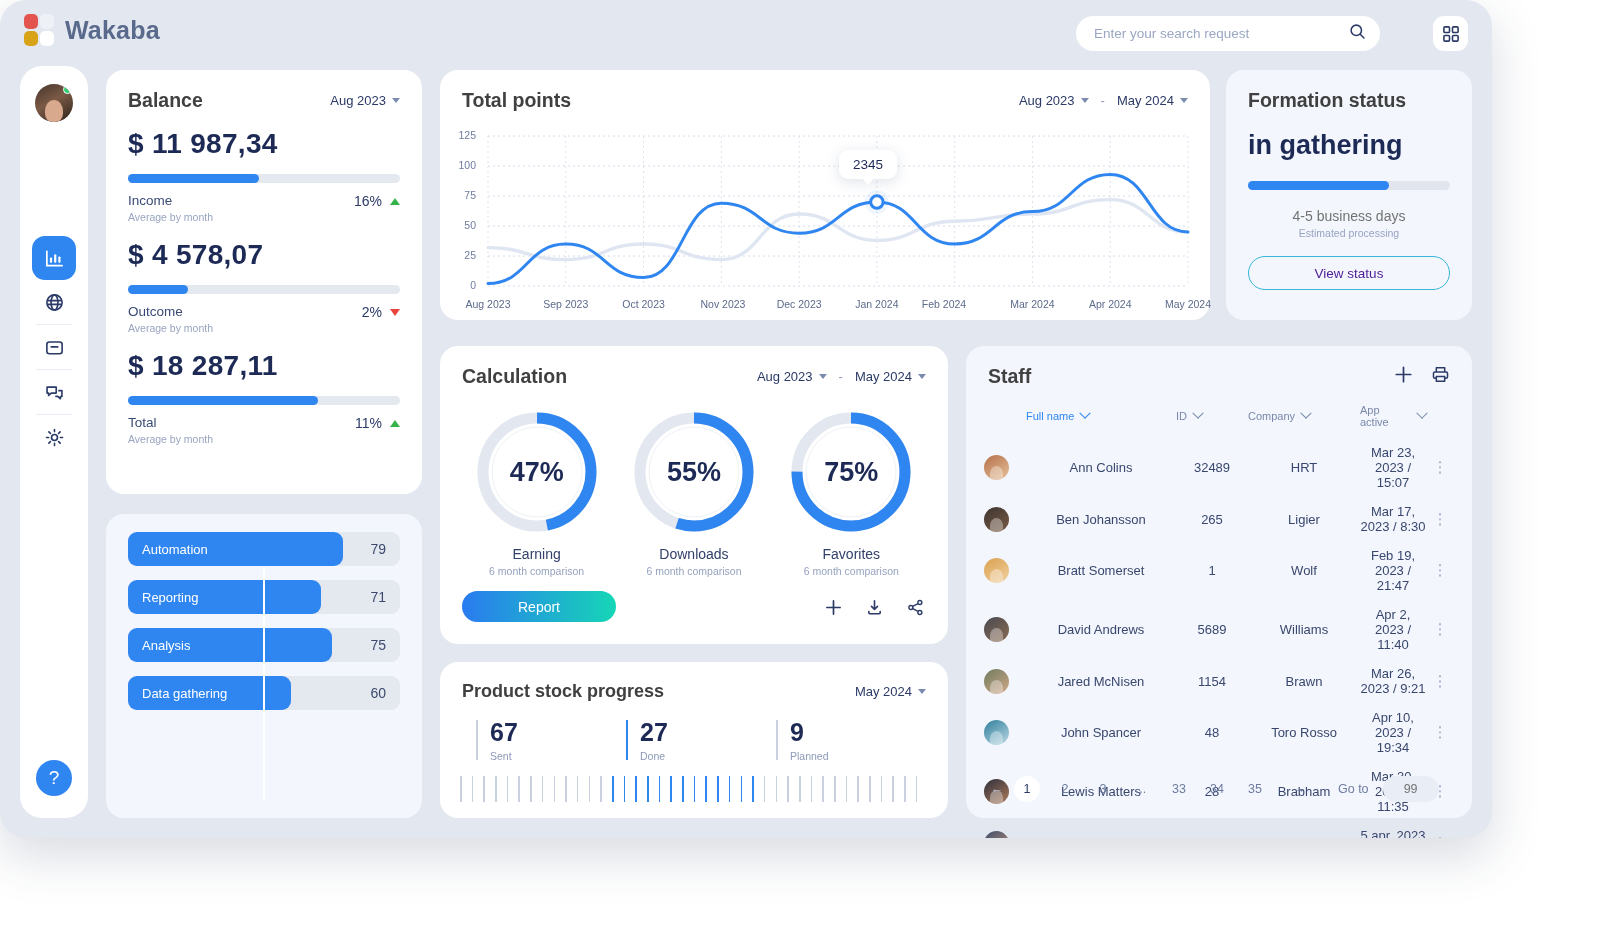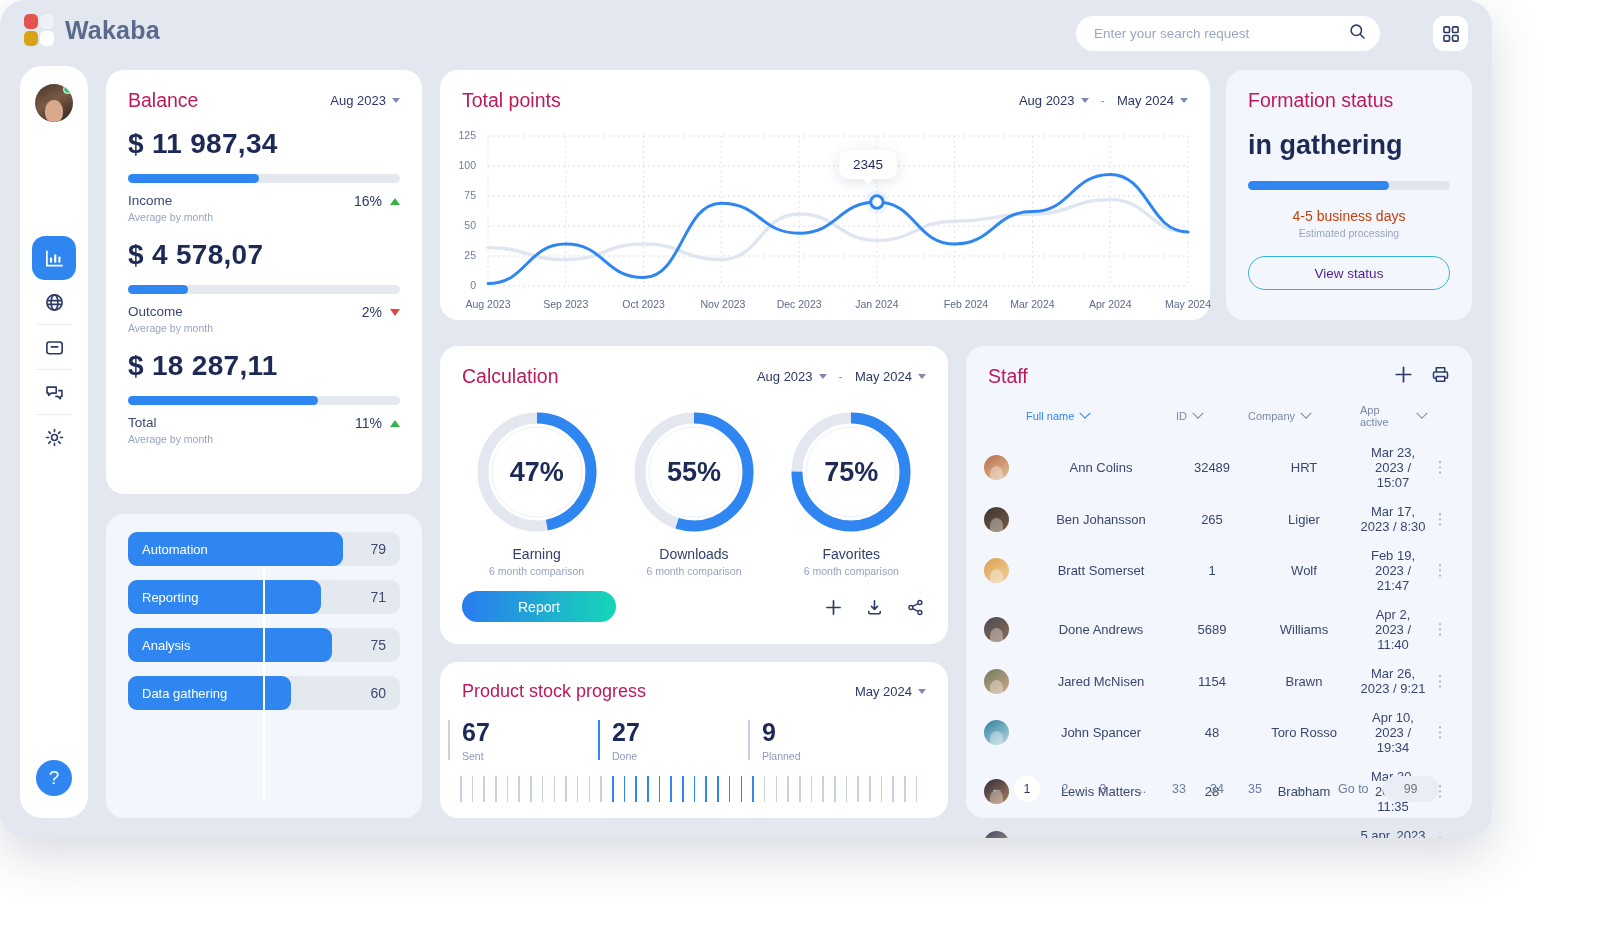--- a/index.html
+++ b/index.html
@@ -108,7 +108,7 @@
     display: flex; align-items: center; justify-content: space-between;
     padding: 19px 22px 0 22px;
   }
-  .card-title { font-size: 19.5px; color: #be185d; font-weight: normal; }
+  .card-title { font-size: 19.5px; color: #404040; font-weight: bold; }
   .card-title.sm { font-size: 18px; }
   .dd {
     display: inline-flex; align-items: center; gap: 6px;

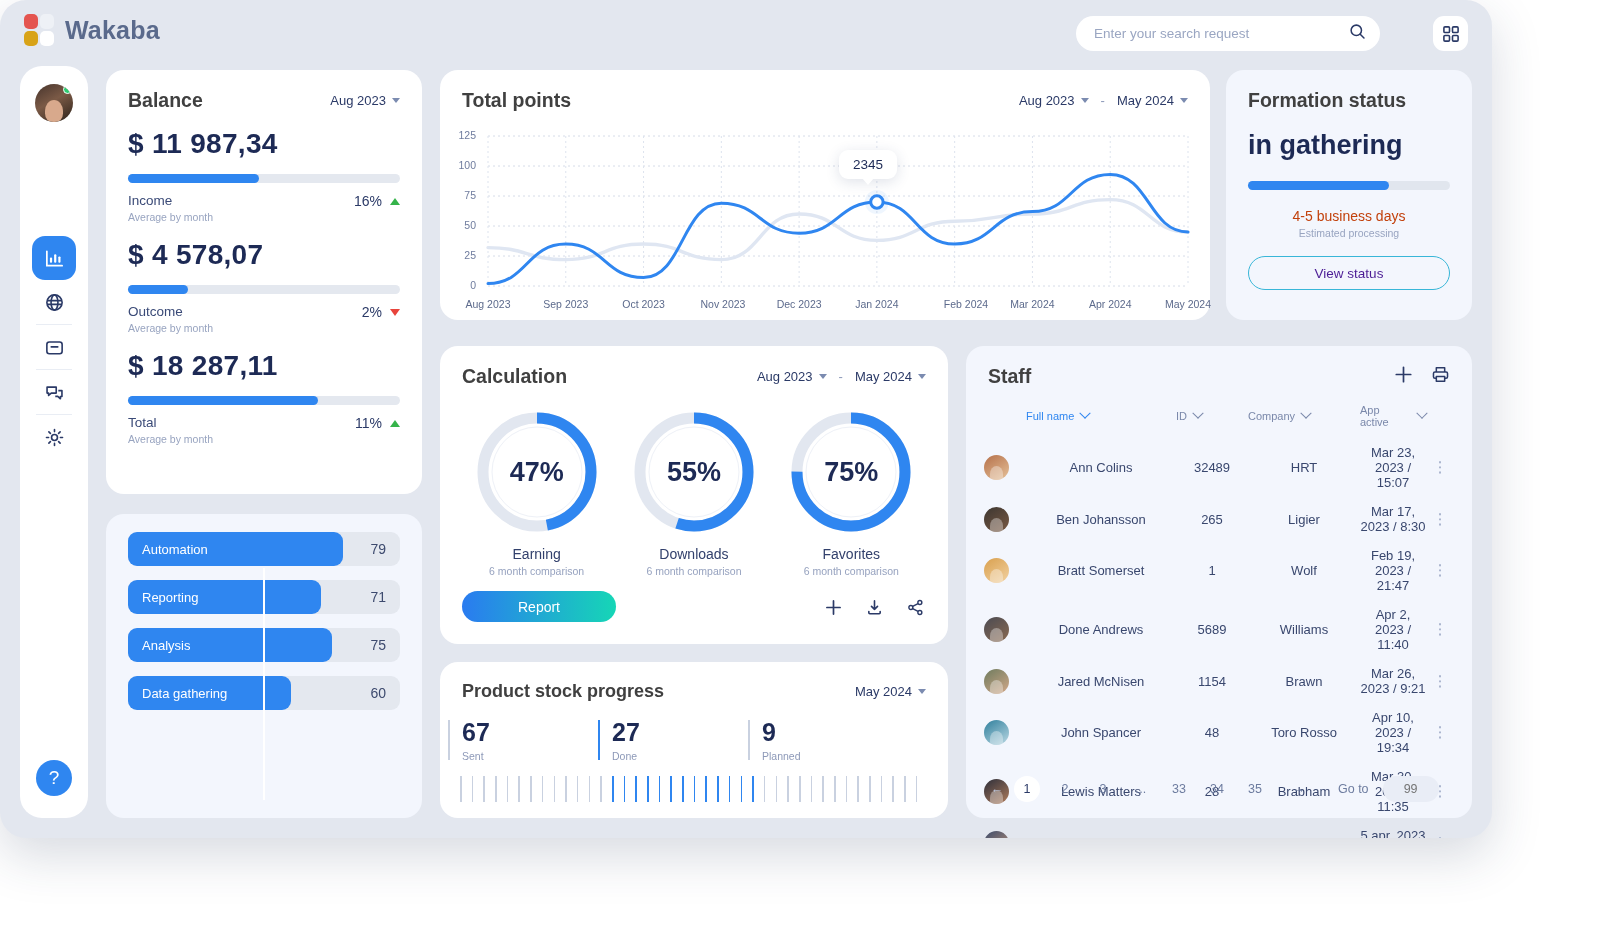--- a/index.html
+++ b/index.html
@@ -186,7 +186,7 @@
   .form-status { font-size: 27px; font-weight: bold; color: #1d2a55; padding: 0 22px; margin-top: 18px; }
   .form-track { margin: 20px 22px 0 22px; height: 9px; border-radius: 6px; background: #e1e6ee; }
   .form-fill { height: 9px; border-radius: 6px; background: #2f86f0; }
-  .form-eta { text-align: center; margin-top: 18px; font-size: 14px; color: #c2410c; }
+  .form-eta { text-align: center; margin-top: 18px; font-size: 14px; color: #737373; }
   .form-eta-sub { text-align: center; margin-top: 3px; font-size: 10.5px; color: #98a4c0; }
   .view-status-btn {
     margin: 17px 22px 0 22px; height: 34px; border-radius: 18px;

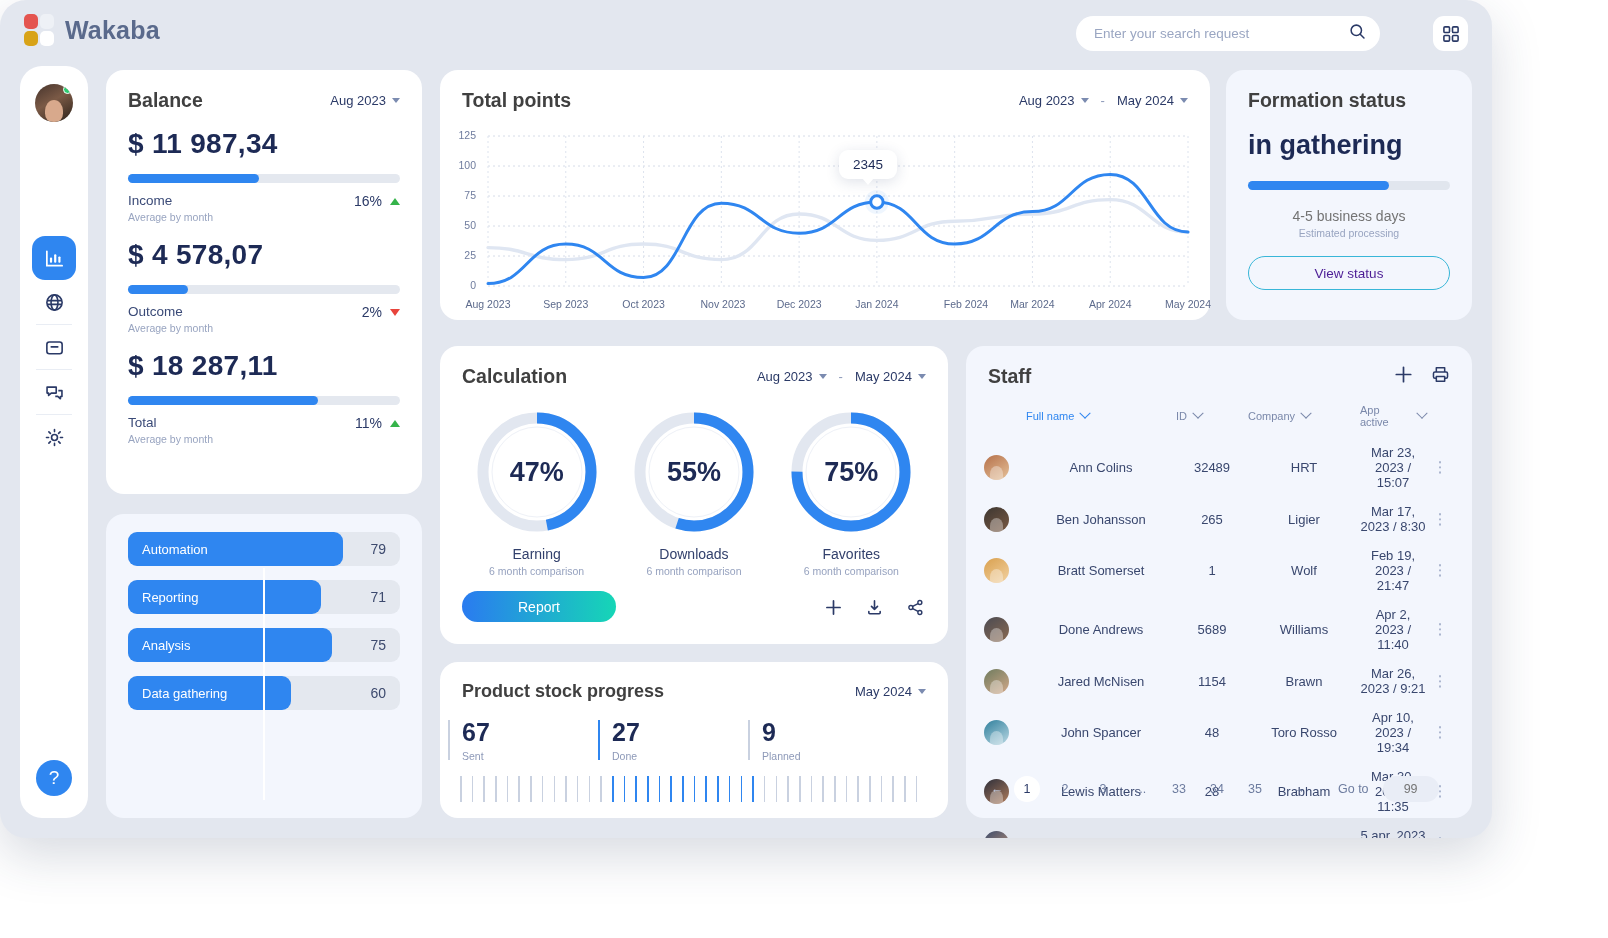--- a/index.html
+++ b/index.html
@@ -492,7 +492,7 @@
         <div class="tick-x" style="left: 247px; top: 176px;">Nov 2023</div>
         <div class="tick-x" style="left: 323.111px; top: 176px;">Dec 2023</div>
         <div class="tick-x" style="left: 400.889px; top: 176px;">Jan 2024</div>
-        <div class="tick-x" style="left: 490px; top: 176px;">Feb 2024</div>
+        <div class="tick-x" style="left: 468px; top: 176px;">Feb 2024</div>
         <div class="tick-x" style="left: 556.444px; top: 176px;">Mar 2024</div>
         <div class="tick-x" style="left: 634.222px; top: 176px;">Apr 2024</div>
         <div class="tick-x" style="left: 712px; top: 176px;">May 2024</div>

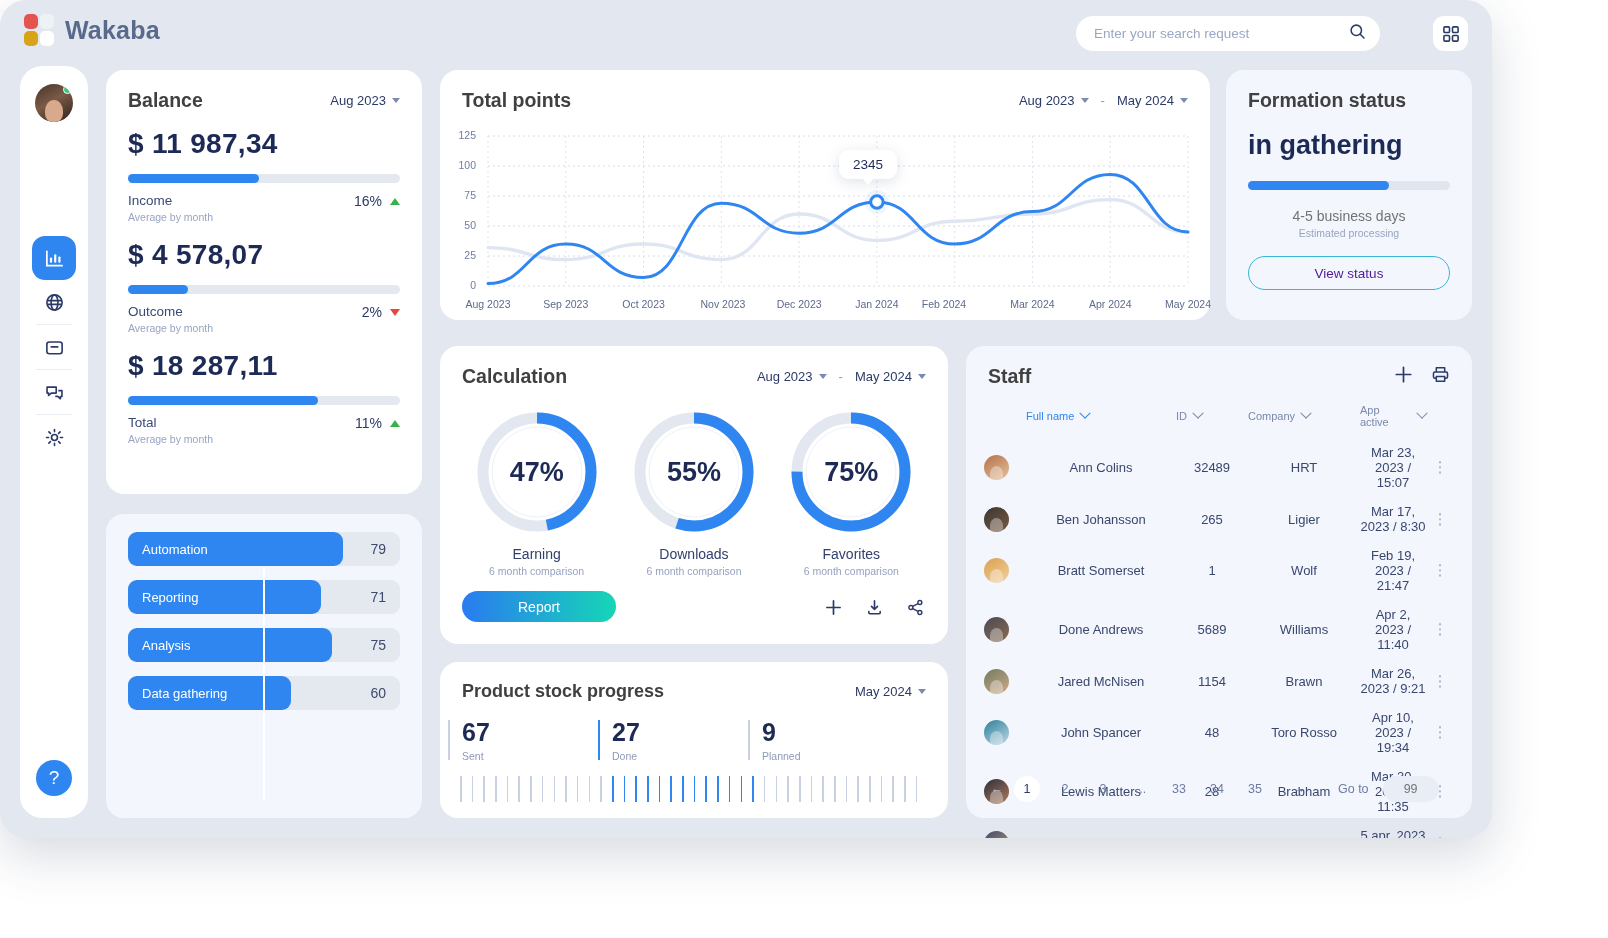--- a/index.html
+++ b/index.html
@@ -725,7 +725,7 @@
               <td>
                 <div class="av" style="background:linear-gradient(145deg,#4a4a52 0%,#8b6b52 100%)"></div>
               </td>
-              <td>Done Andrews</td>
+              <td>David Andrews</td>
               <td>5689</td>
               <td>Williams</td>
               <td>Apr 2, 2023 / 11:40</td>

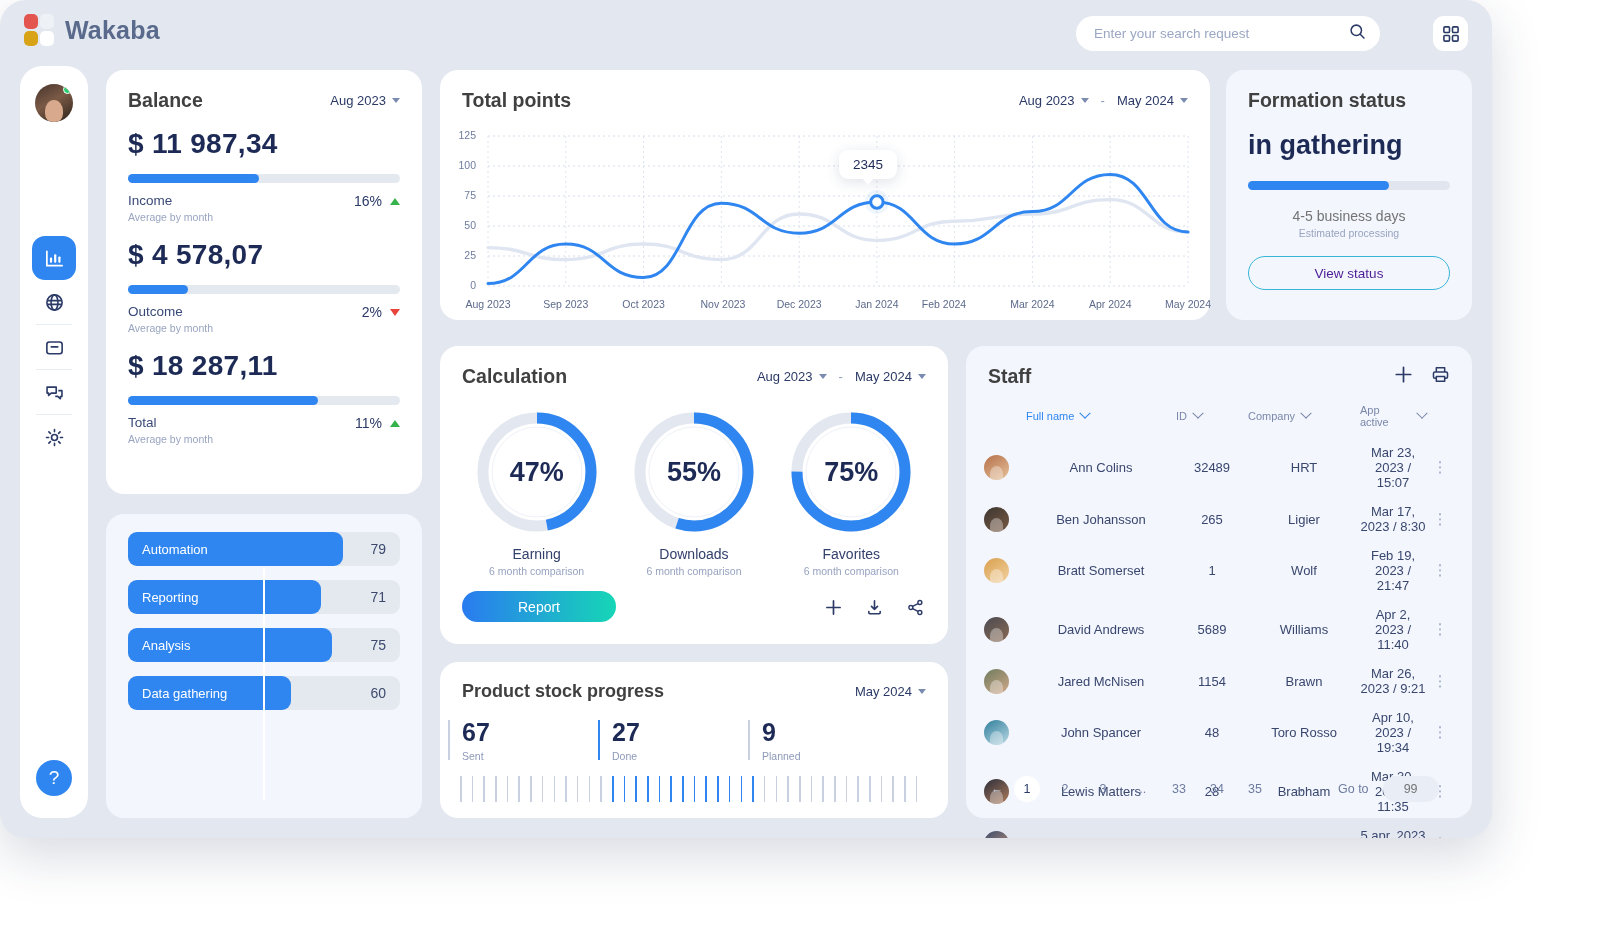--- a/index.html
+++ b/index.html
@@ -219,7 +219,7 @@
 
   
   #stock { left: 440px; top: 662px; width: 508px; height: 156px; }
-  .stock-cols { display: flex; padding: 16px 20px 0 8px; }
+  .stock-cols { display: flex; padding: 16px 20px 0 36px; }
   .stock-col { position: relative; padding-left: 14px; }
   .stock-col::before {
     content: ""; position: absolute; left: 0; top: 2px; width: 2px; height: 40px;

